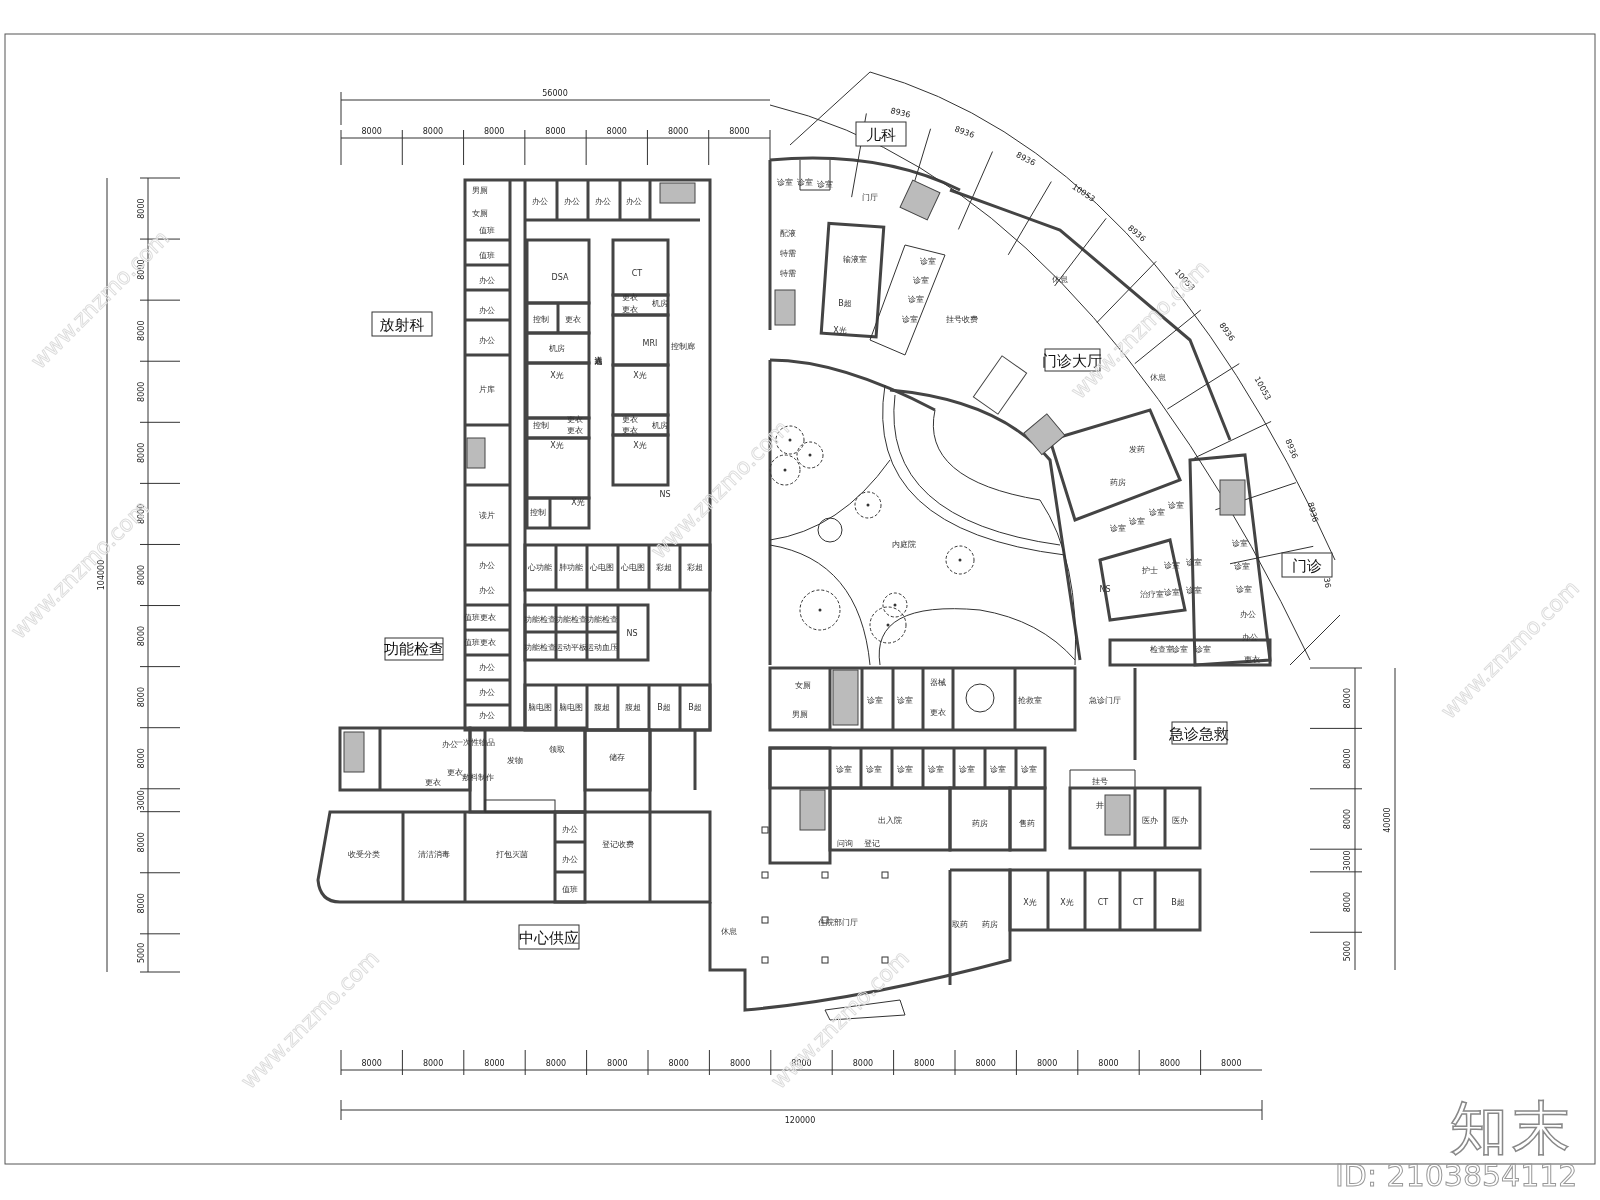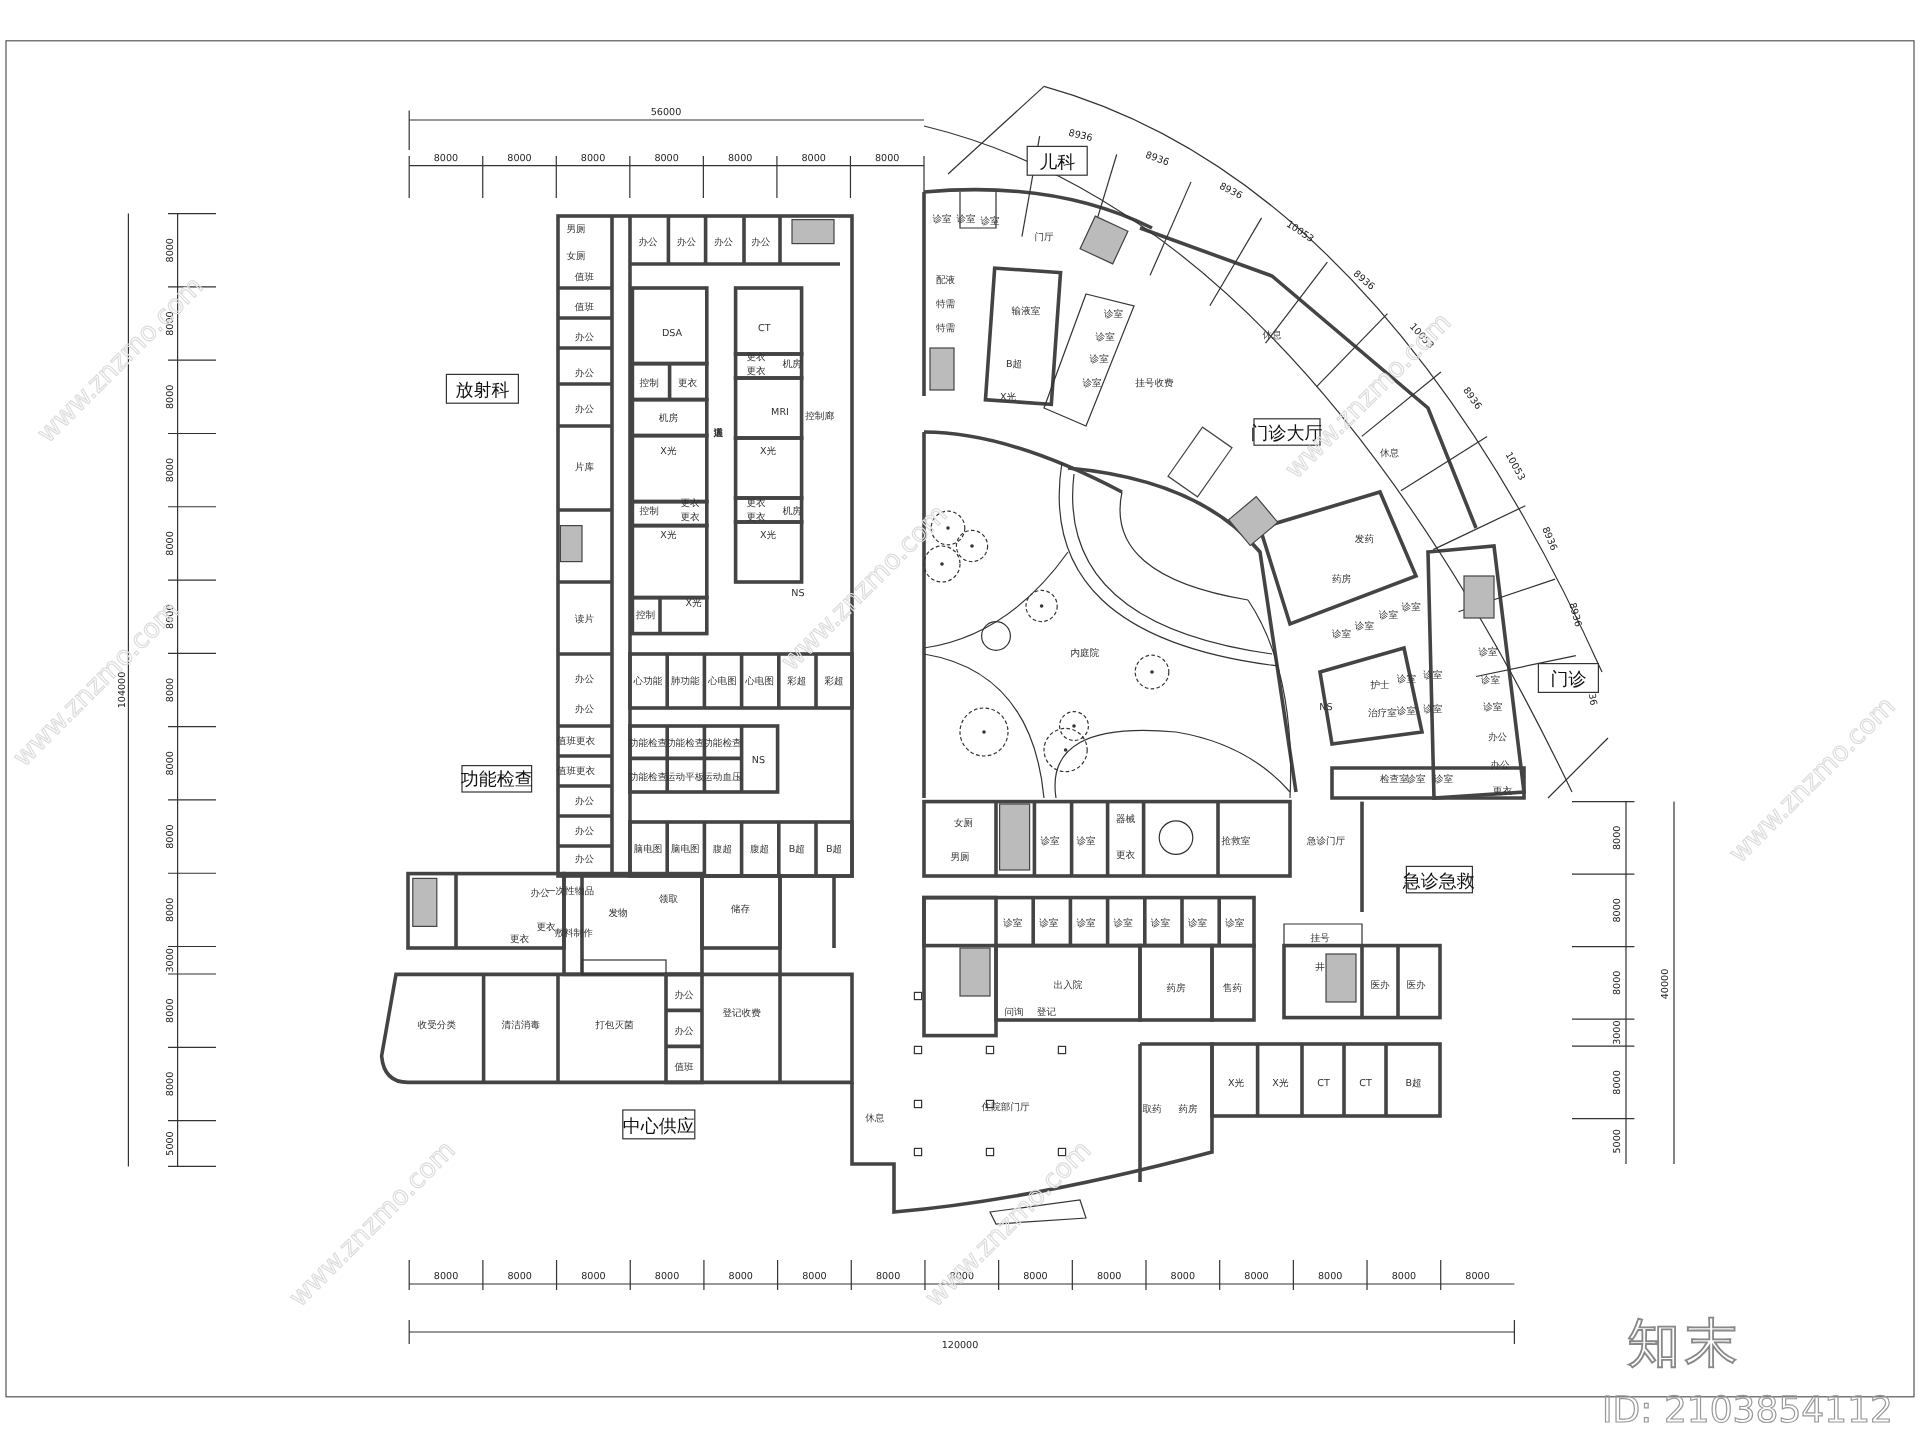--- a/index.html
+++ b/index.html
@@ -12,7 +12,7 @@
   .wall{fill:none;stroke:#444;stroke-width:3;}
   .thin{fill:none;stroke:#333;stroke-width:1;}
   .wm{font-size:22px;fill:none;stroke:#ddd;stroke-width:1;}
-  .brand{position:absolute;left:1356px;top:1090px;font-size:44px;color:transparent;-webkit-text-stroke:1.5px #888;font-family:"DejaVu Sans",sans-serif;letter-spacing:4px;}
+  .brand{position:absolute;left:1450px;top:1090px;font-size:58px;color:transparent;-webkit-text-stroke:1.5px #888;font-family:"DejaVu Sans",sans-serif;letter-spacing:4px;}
   .idtxt{position:absolute;left:1335px;top:1158px;font-size:30px;color:transparent;-webkit-text-stroke:1px #999;font-family:"DejaVu Sans",sans-serif;}
 </style>
 </head>

